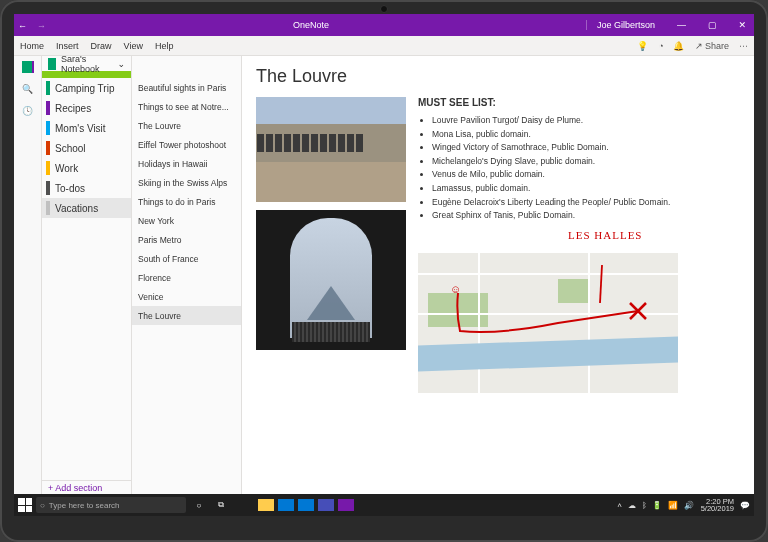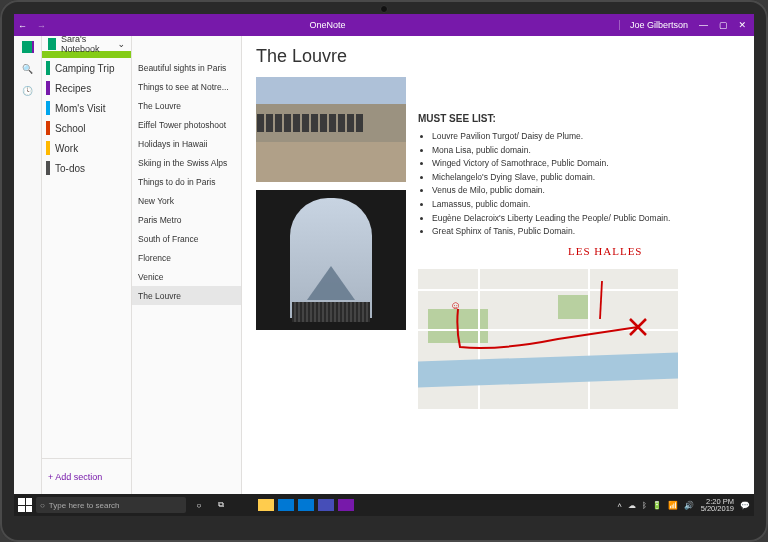--- a/index.html
+++ b/index.html
@@ -10,7 +10,7 @@
 .titlebar{height:22px;background:#7719aa;color:#fff;display:flex;align-items:center;font-size:9px;}
 .tb-left{display:flex;align-items:center;padding:0 4px;gap:10px;}
 .tb-center{flex:1;text-align:center;}
-.tb-right{display:flex;align-items:center;gap:11px;padding:0 8px;}
+.tb-right{display:flex;align-items:center;gap:22px;padding:0 8px;}
 .tb-user{border-left:1px solid rgba(255,255,255,.3);padding-left:10px;margin-left:6px;}
 .winbtn{font-family:Arial;font-size:9px;}
 .ribbon{height:20px;background:#f3f2f1;border-bottom:1px solid #e1dfdd;display:flex;align-items:center;padding:0 6px;font-size:9px;color:#333;}

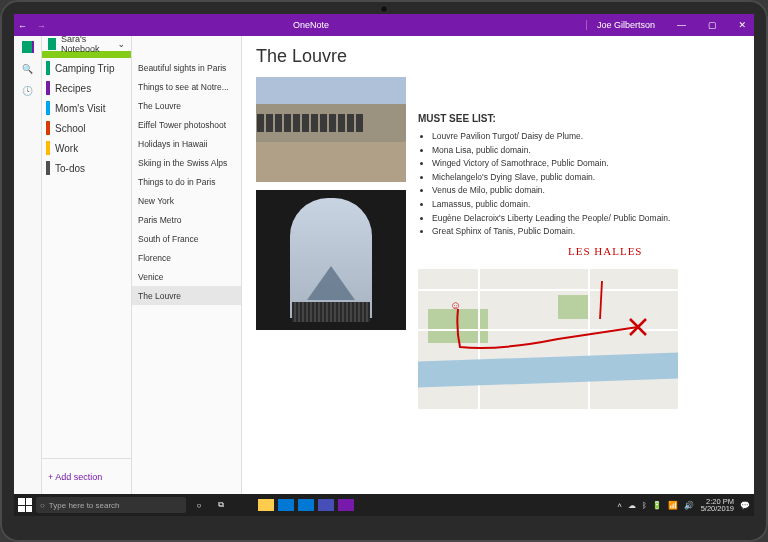--- a/index.html
+++ b/index.html
@@ -82,6 +82,20 @@
       </div>
     </div>
 
+    <div class="ribbon">
+      <span class="tab">Home</span>
+      <span class="tab">Insert</span>
+      <span class="tab">Draw</span>
+      <span class="tab">View</span>
+      <span class="tab">Help</span>
+      <div class="ribbon-right">
+        <span>💡</span>
+        <span>◔</span>
+        <span>🔔</span>
+        <span>↗ <span>Share</span></span>
+        <span>⋯</span>
+      </div>
+    </div>
 
     <div class="body">
 

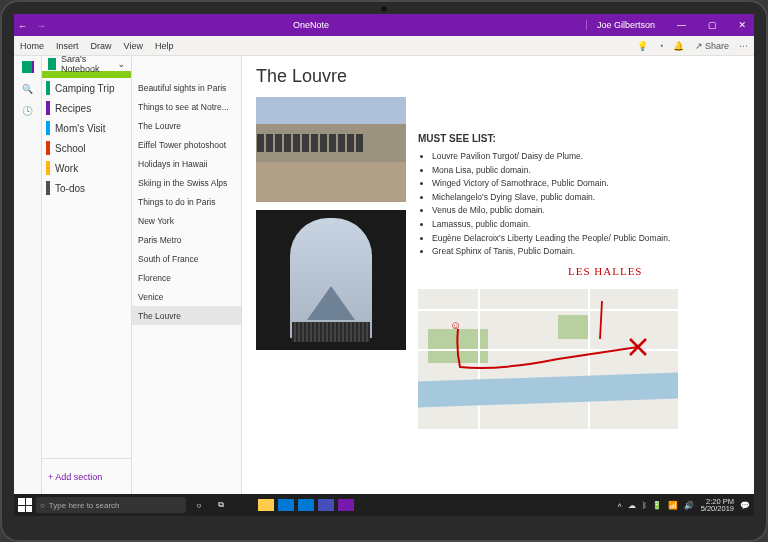--- a/index.html
+++ b/index.html
@@ -43,7 +43,7 @@
 .pyr{position:absolute;bottom:30px;left:50%;transform:translateX(-50%);width:0;height:0;border-left:24px solid transparent;border-right:24px solid transparent;border-bottom:34px solid rgba(100,120,140,.85);}
 .crowd{position:absolute;bottom:8px;left:36px;right:36px;height:20px;background:repeating-linear-gradient(90deg,#2a2a2a 0 2px,#444 2px 4px);}
 .textcol{flex:1;font-size:9px;}
-.must{font-weight:bold;font-size:10px;margin-bottom:6px;margin-top:36px;}
+.must{font-weight:bold;font-size:10px;margin-bottom:6px;}
 .textcol ul{margin-left:14px;}
 .textcol li{font-size:8.5px;line-height:1.6;color:#333;}
 .mapwrap{position:relative;width:260px;height:140px;}

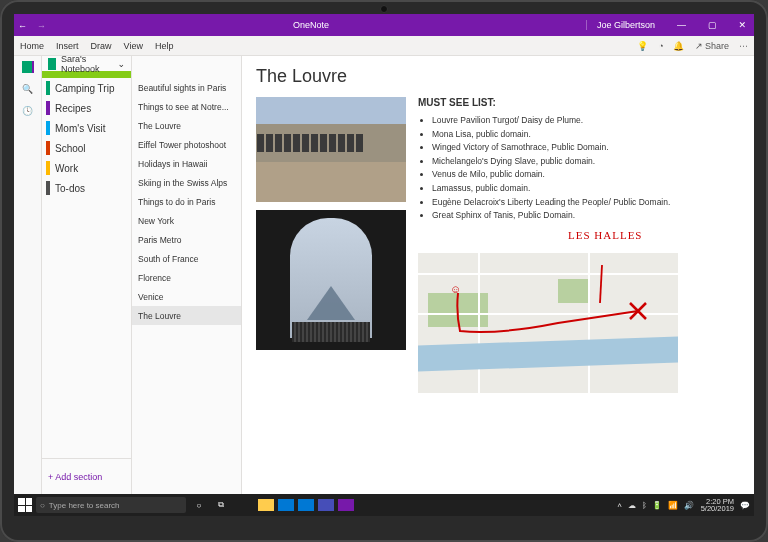--- a/index.html
+++ b/index.html
@@ -141,6 +141,10 @@
               <div class="sectab" style="background:#505050"></div>
               <span>To-dos</span>
             </div>
+            <div class="secitem sel">
+              <div class="sectab" style="background:#c0c0c0"></div>
+              <span>Vacations</span>
+            </div>
           </div>
         <div class="addsec">+  Add section</div>
       </div>

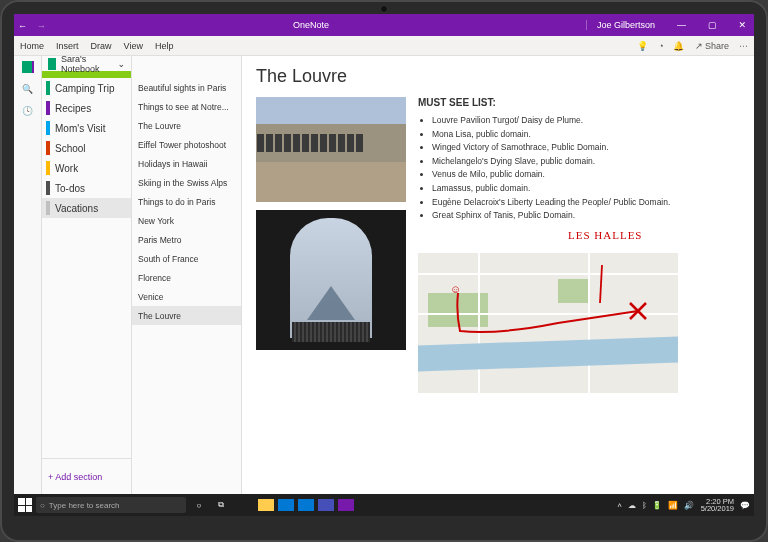--- a/index.html
+++ b/index.html
@@ -26,7 +26,7 @@
 .secitem{display:flex;align-items:center;height:20px;padding:0 4px;font-size:10px;color:#333;cursor:pointer;}
 .sectab{width:4px;height:14px;margin-right:5px;}
 .secitem.sel{background:#e6e6e6;}
-.addsec{height:36px;display:flex;align-items:center;padding:0 6px;color:#7719aa;font-size:9px;border-top:1px solid #e1dfdd;}
+.addsec{height:14px;display:flex;align-items:center;padding:0 6px;color:#7719aa;font-size:9px;border-top:1px solid #e1dfdd;}
 .pagecol{display:flex;flex-direction:column;background:#fafafa;border-right:1px solid #e1dfdd;width:110px;}
 .pages{flex:1;}
 .pgitem{height:19px;display:flex;align-items:center;padding:0 6px;font-size:8.5px;color:#333;cursor:pointer;white-space:nowrap;overflow:hidden;text-overflow:ellipsis;}

